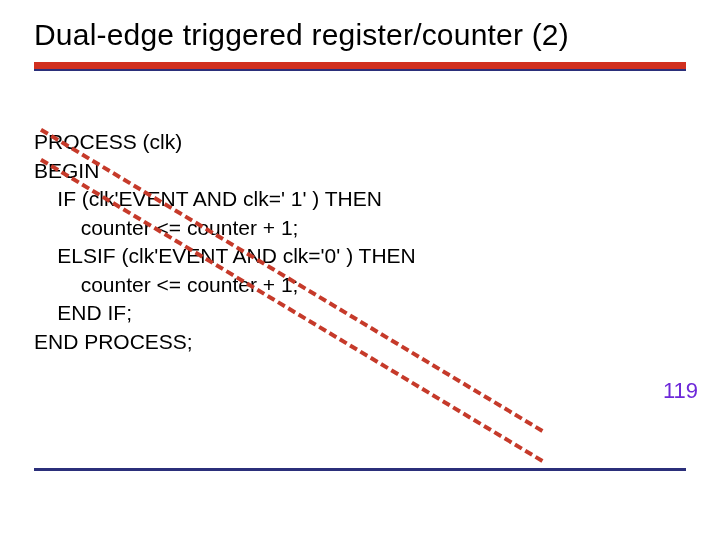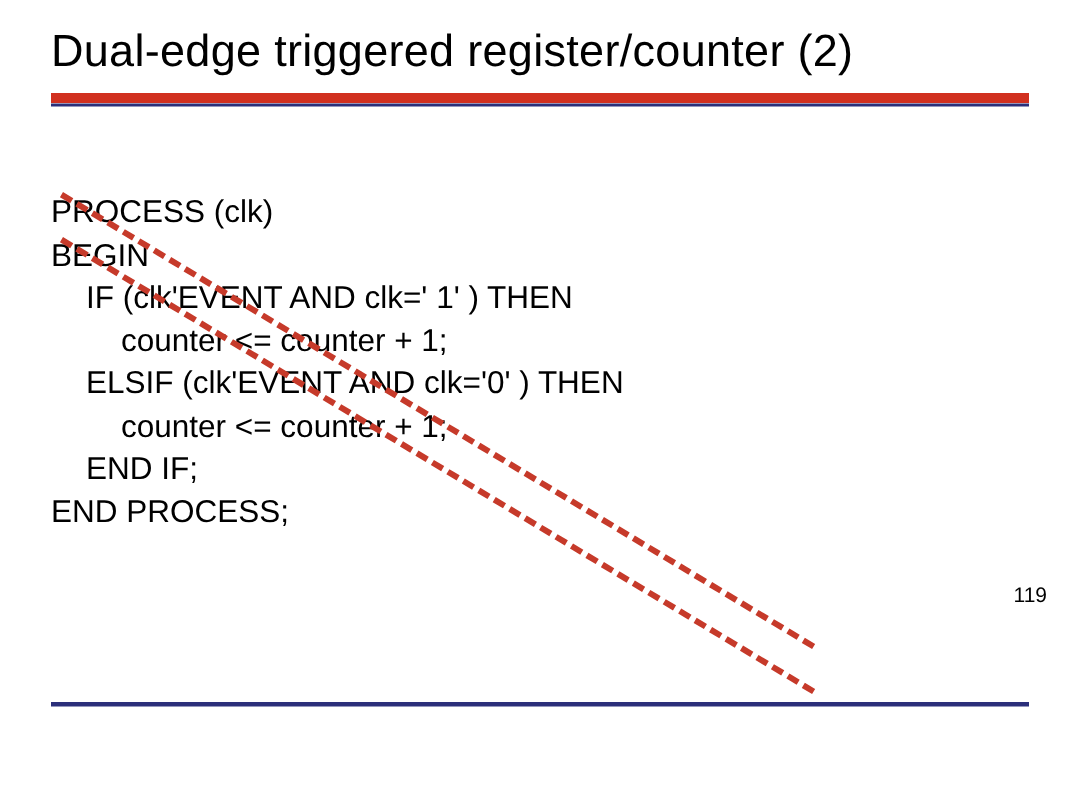--- a/index.html
+++ b/index.html
@@ -24,7 +24,7 @@
   }
   .page-num {
     position: absolute; right: 22px; bottom: 24px;
-    font-size: 14px; color: #000000;
+    font-size: 22px; color: #6d28d9;
   }
   .cross-line {
     position: absolute;

